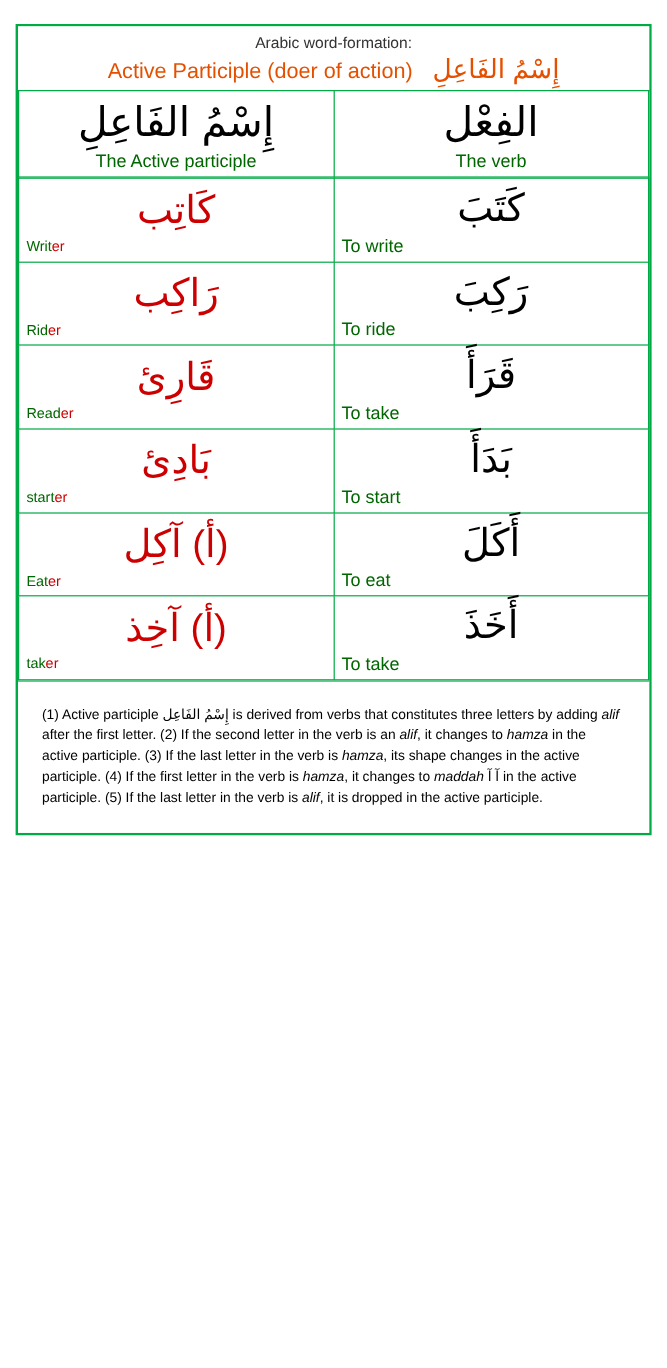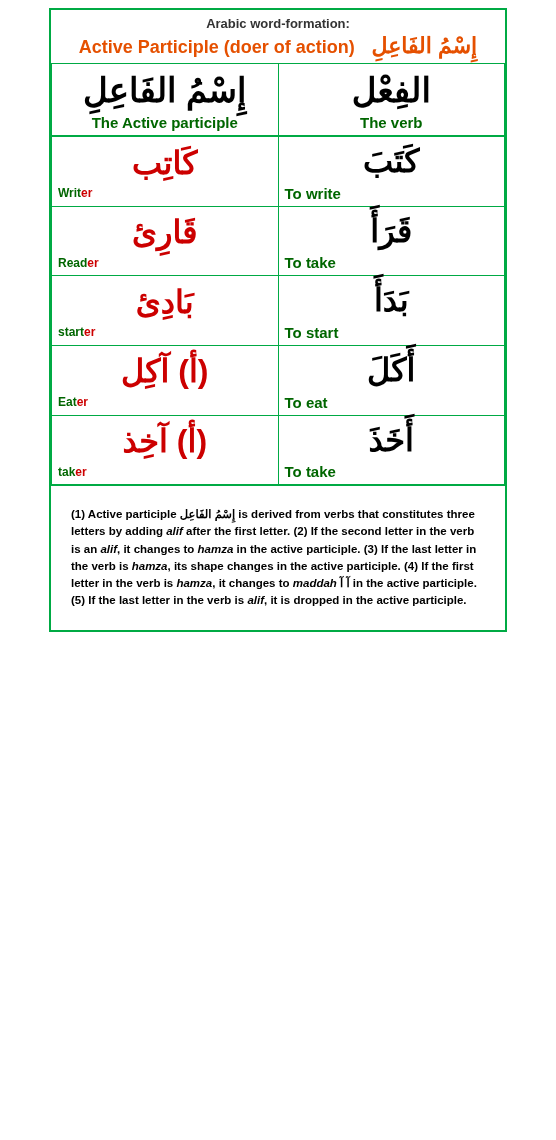--- a/index.html
+++ b/index.html
@@ -13,11 +13,10 @@
     }
 
     .page-wrapper {
-      width: 458px;
-      margin: 8px auto;
+      width: 530px;
+      margin: 20px auto;
       border: 2px solid #00aa44;
       position: relative;
-      font-weight: bold;
     }
 
     .header-section {

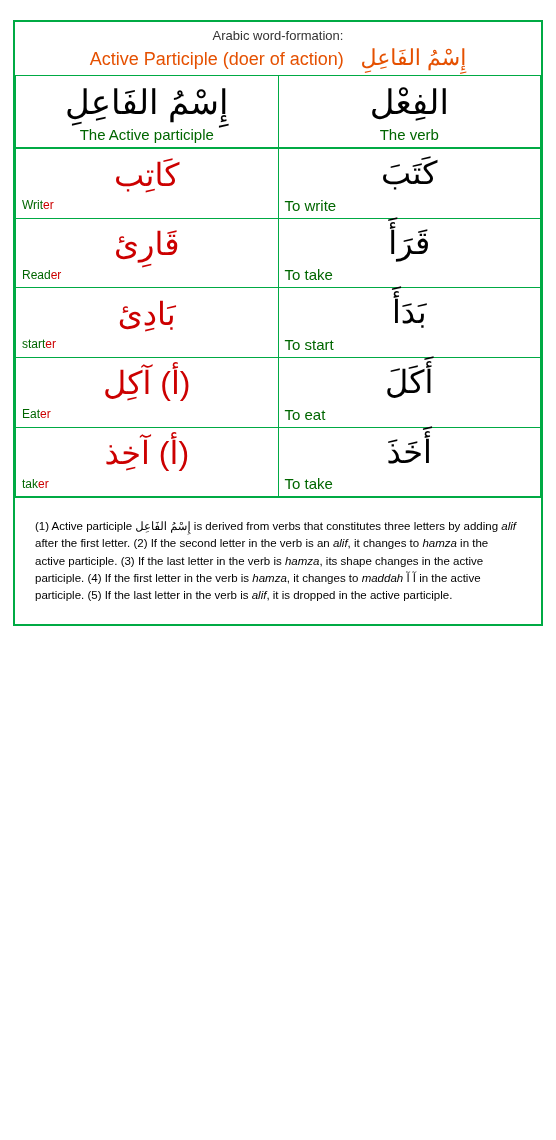--- a/index.html
+++ b/index.html
@@ -163,6 +163,16 @@
           </tr>
           <tr>
             <td>
+              <div class="cell-arabic red">رَاكِب</div>
+              <div class="cell-label">Rid<span class="red-letter">er</span></div>
+            </td>
+            <td>
+              <div class="cell-arabic">رَكِبَ</div>
+              <div class="cell-english">To ride</div>
+            </td>
+          </tr>
+          <tr>
+            <td>
               <div class="cell-arabic red">قَارِئ</div>
               <div class="cell-label">Read<span class="red-letter">er</span></div>
             </td>

